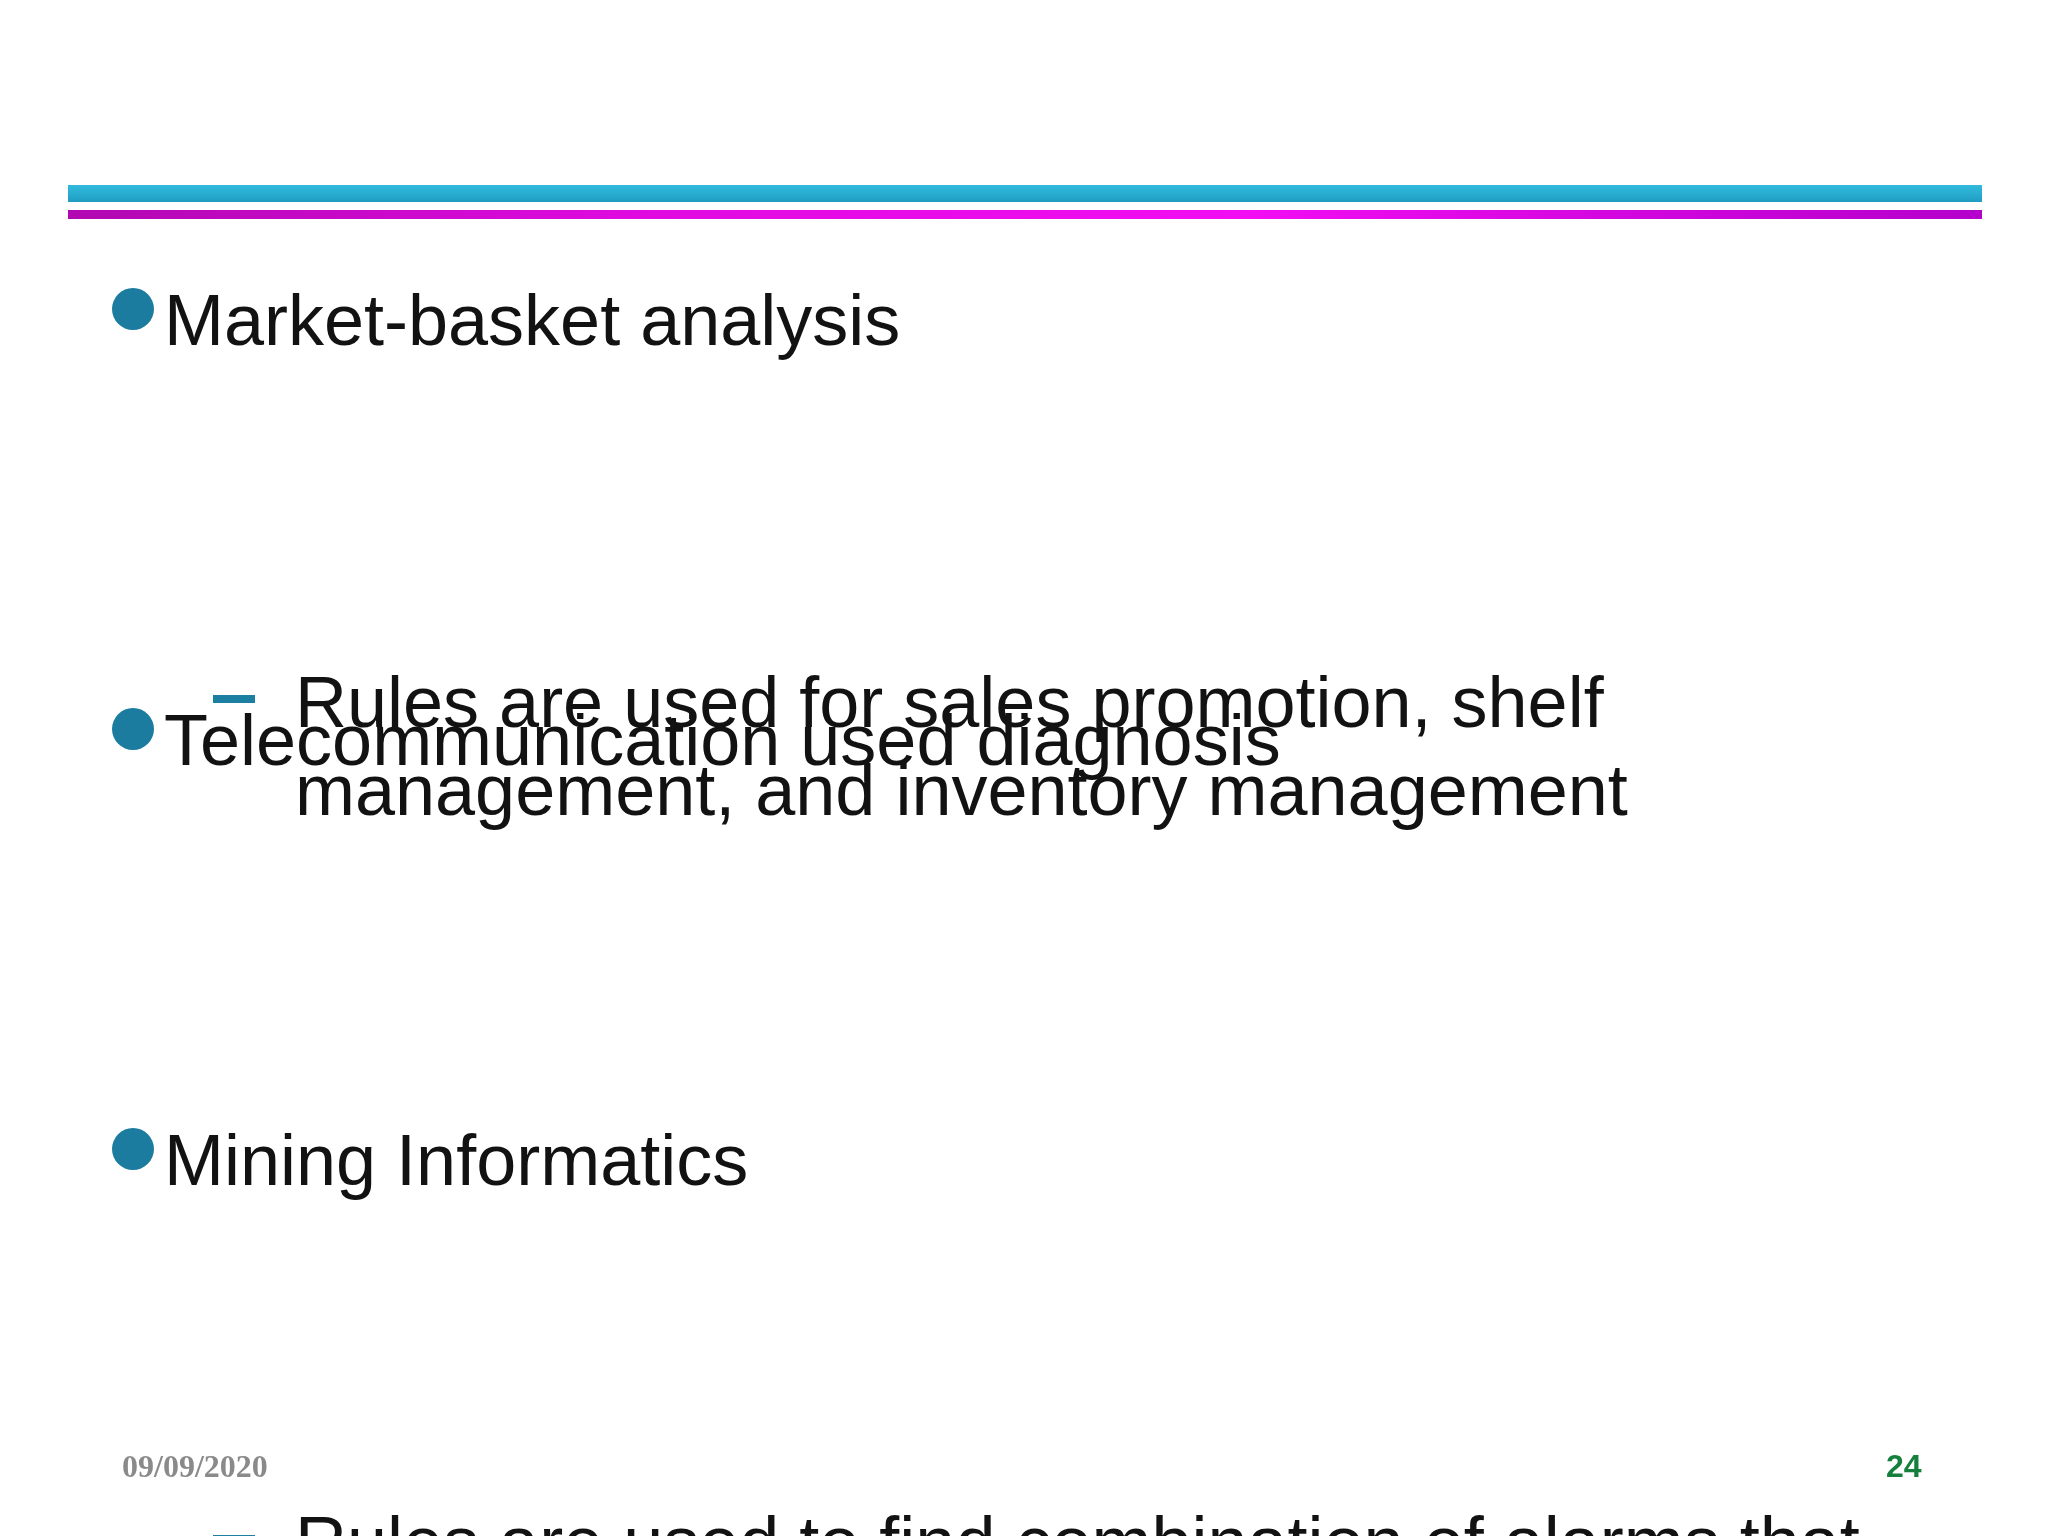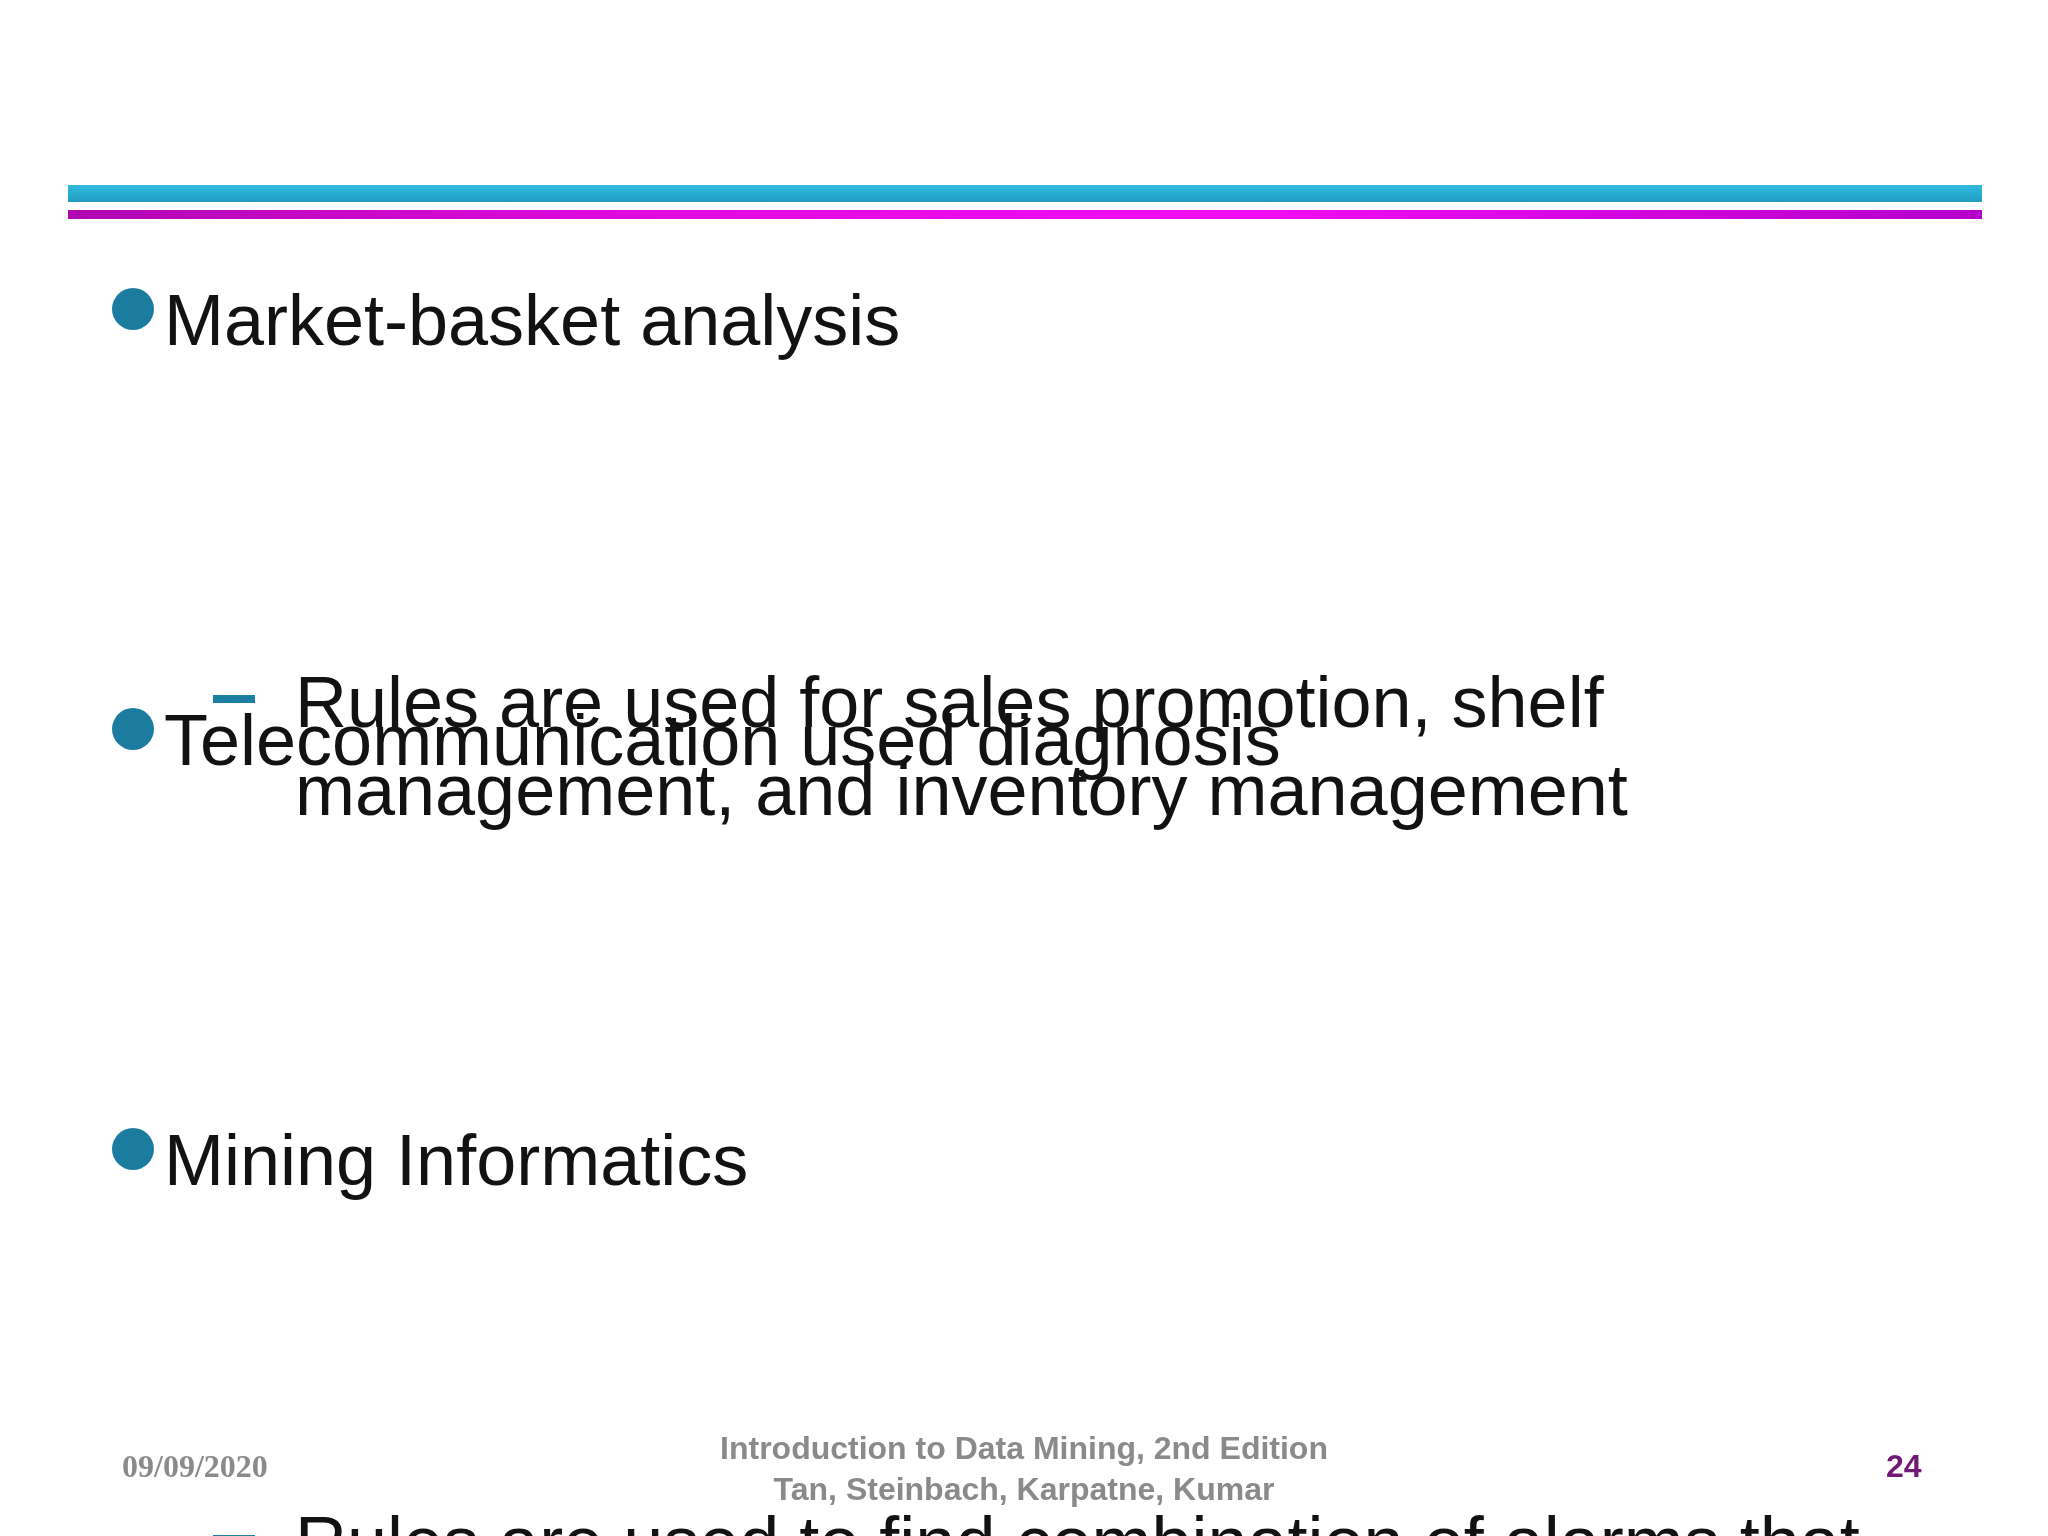--- a/index.html
+++ b/index.html
@@ -150,10 +150,6 @@
 
   <div class="footer-date">09/09/2020</div>
 
-  <div class="footer-center">
-    <div>Introduction to Data Mining, 2nd Edition</div>
-    <div>Tan, Steinbach, Karpatne, Kumar</div>
-  </div>
 
   <div class="footer-page">24</div>
 

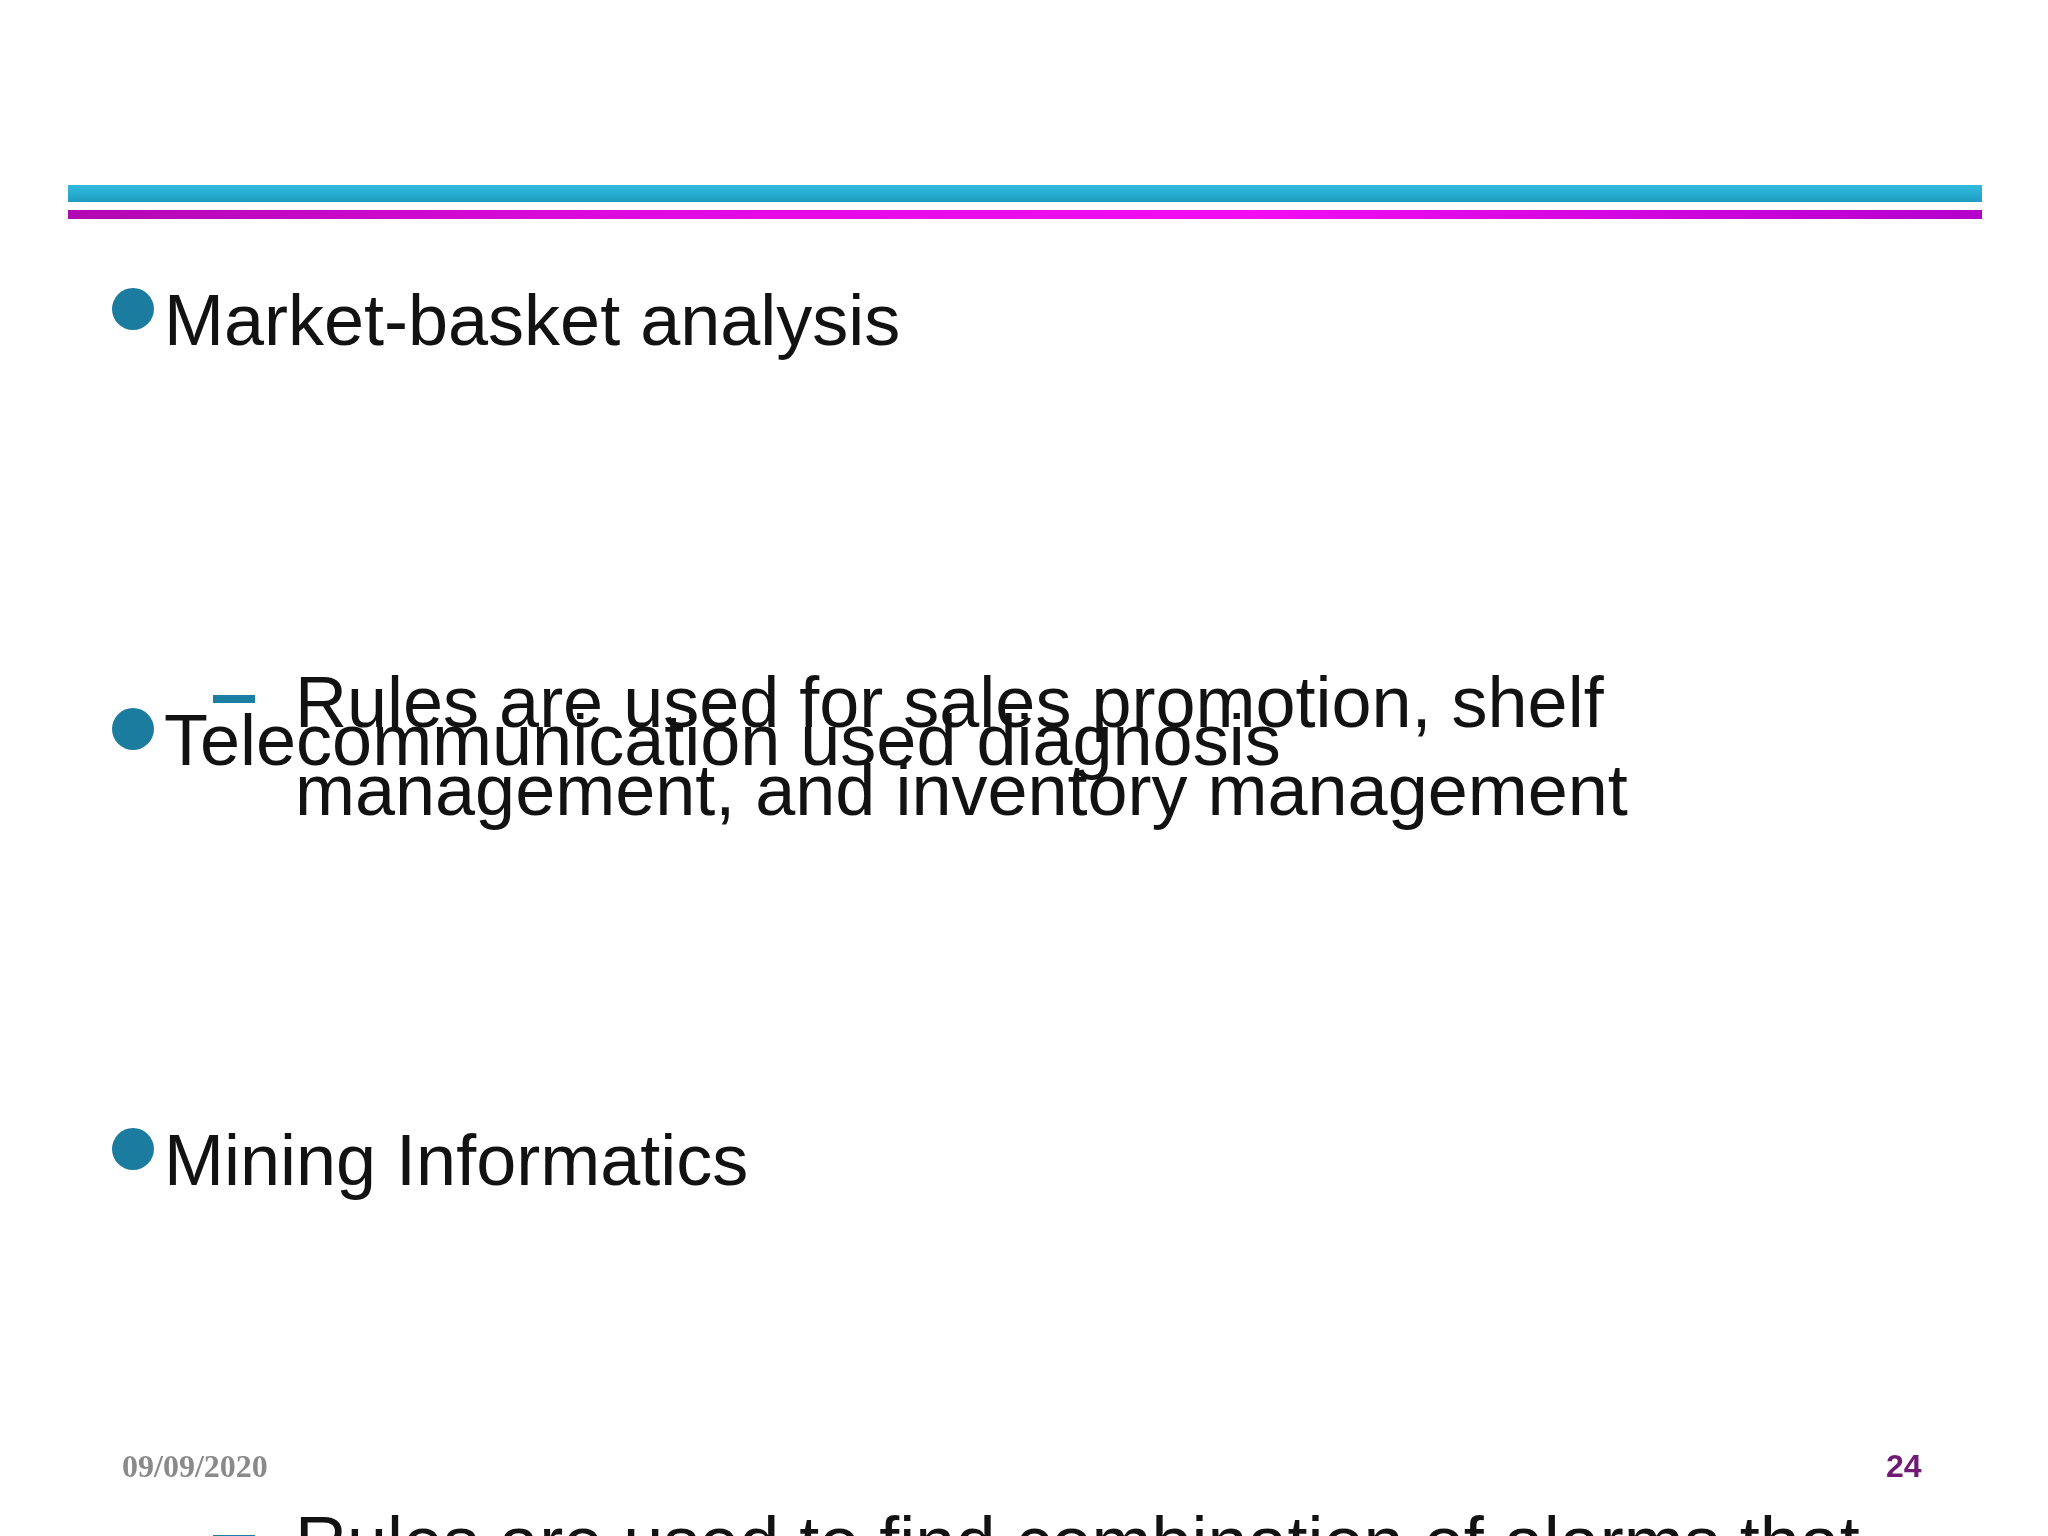--- a/index.html
+++ b/index.html
@@ -104,7 +104,7 @@
     top: 1448px;
     font-size: 32px;
     font-weight: 700;
-    color: #701a75;
+    color: #15803d;
   }
   
   #bullet-0 { top: 272px; }

